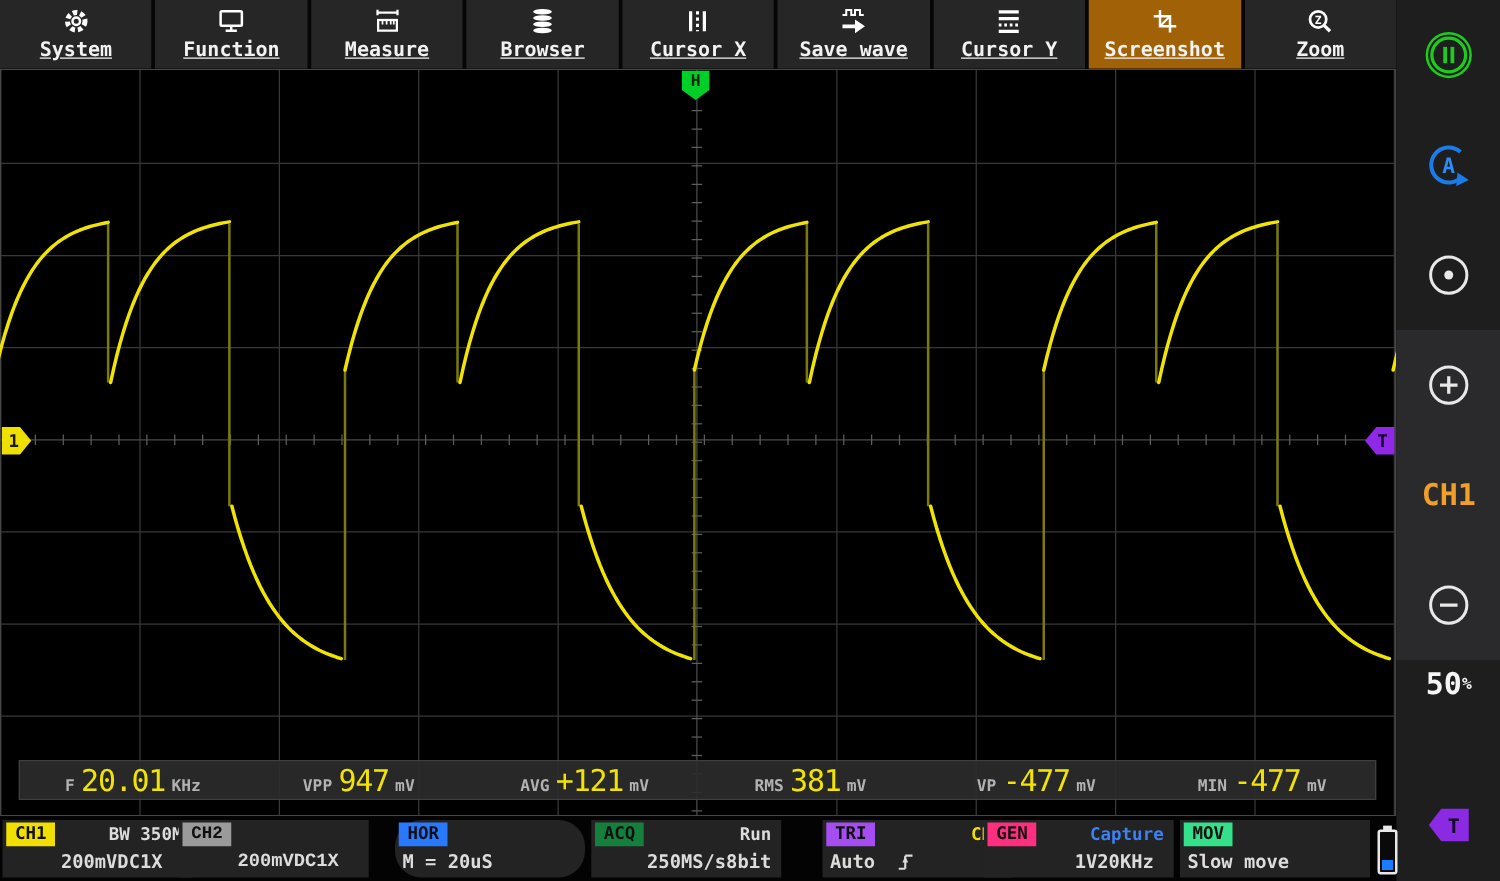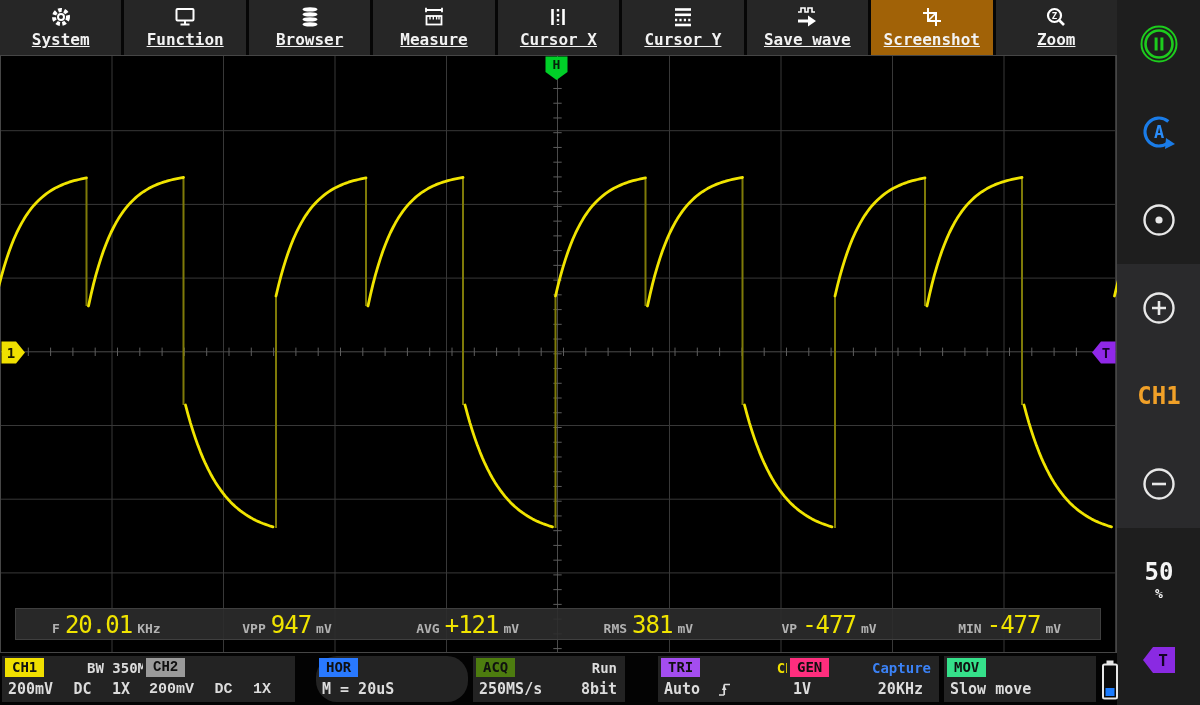--- a/index.html
+++ b/index.html
@@ -70,6 +70,16 @@
     <div class="menu-item">
       <span class="mi-icon">
         <svg width="24" height="24" viewBox="0 0 24 24">
+            <path d="M4,5H20 M4,2.8V7.2 M20,2.8V7.2" stroke="#fff" stroke-width="1.8" fill="none"></path>
+            <rect x="4.5" y="11" width="15" height="8.5" fill="none" stroke="#fff" stroke-width="1.8"></rect>
+            <path d="M8,11v3.5 M11.3,11v3.5 M14.6,11v3.5 M17,11v3.5" stroke="#fff" stroke-width="1.4" fill="none"></path>
+          </svg>
+      </span>
+      <span class="mi-label">Measure</span>
+    </div>
+    <div class="menu-item">
+      <span class="mi-icon">
+        <svg width="24" height="24" viewBox="0 0 24 24">
             <ellipse cx="12" cy="4.4" rx="7.5" ry="2.2" fill="#fff"></ellipse>
             <ellipse cx="12" cy="9.4" rx="7.5" ry="2.2" fill="#fff"></ellipse>
             <ellipse cx="12" cy="14.4" rx="7.5" ry="2.2" fill="#fff"></ellipse>
@@ -77,16 +87,6 @@
           </svg>
       </span>
       <span class="mi-label">Browser</span>
-    </div>
-    <div class="menu-item">
-      <span class="mi-icon">
-        <svg width="24" height="24" viewBox="0 0 24 24">
-            <path d="M4,5H20 M4,2.8V7.2 M20,2.8V7.2" stroke="#fff" stroke-width="1.8" fill="none"></path>
-            <rect x="4.5" y="11" width="15" height="8.5" fill="none" stroke="#fff" stroke-width="1.8"></rect>
-            <path d="M8,11v3.5 M11.3,11v3.5 M14.6,11v3.5 M17,11v3.5" stroke="#fff" stroke-width="1.4" fill="none"></path>
-          </svg>
-      </span>
-      <span class="mi-label">Measure</span>
     </div>
     <div class="menu-item">
       <span class="mi-icon">

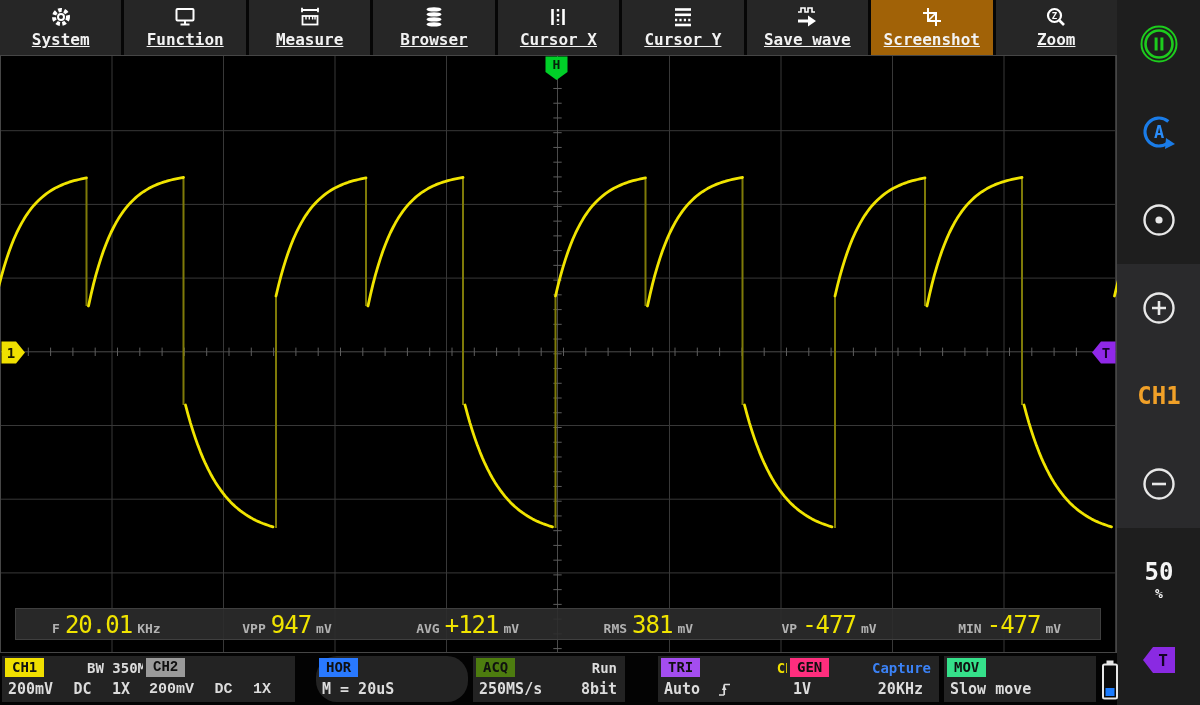--- a/index.html
+++ b/index.html
@@ -101,6 +101,15 @@
     <div class="menu-item">
       <span class="mi-icon">
         <svg width="24" height="24" viewBox="0 0 24 24">
+            <path d="M3,7h3V3h4v4h3V3h4v4h3" fill="none" stroke="#fff" stroke-width="1.6"></path>
+            <polygon points="3,14.5 13,14.5 13,10.5 21,16 13,21.5 13,17.5 3,17.5" fill="#fff"></polygon>
+          </svg>
+      </span>
+      <span class="mi-label">Save wave</span>
+    </div>
+    <div class="menu-item">
+      <span class="mi-icon">
+        <svg width="24" height="24" viewBox="0 0 24 24">
             <path d="M4,4.5H20" stroke="#fff" stroke-width="2.6"></path>
             <path d="M4,9.8H20" stroke="#fff" stroke-width="2.6"></path>
             <path d="M4,15H20" stroke="#fff" stroke-width="2.4" stroke-dasharray="2.2 2.2"></path>
@@ -108,15 +117,6 @@
           </svg>
       </span>
       <span class="mi-label">Cursor Y</span>
-    </div>
-    <div class="menu-item">
-      <span class="mi-icon">
-        <svg width="24" height="24" viewBox="0 0 24 24">
-            <path d="M3,7h3V3h4v4h3V3h4v4h3" fill="none" stroke="#fff" stroke-width="1.6"></path>
-            <polygon points="3,14.5 13,14.5 13,10.5 21,16 13,21.5 13,17.5 3,17.5" fill="#fff"></polygon>
-          </svg>
-      </span>
-      <span class="mi-label">Save wave</span>
     </div>
     <div class="menu-item active">
       <span class="mi-icon">

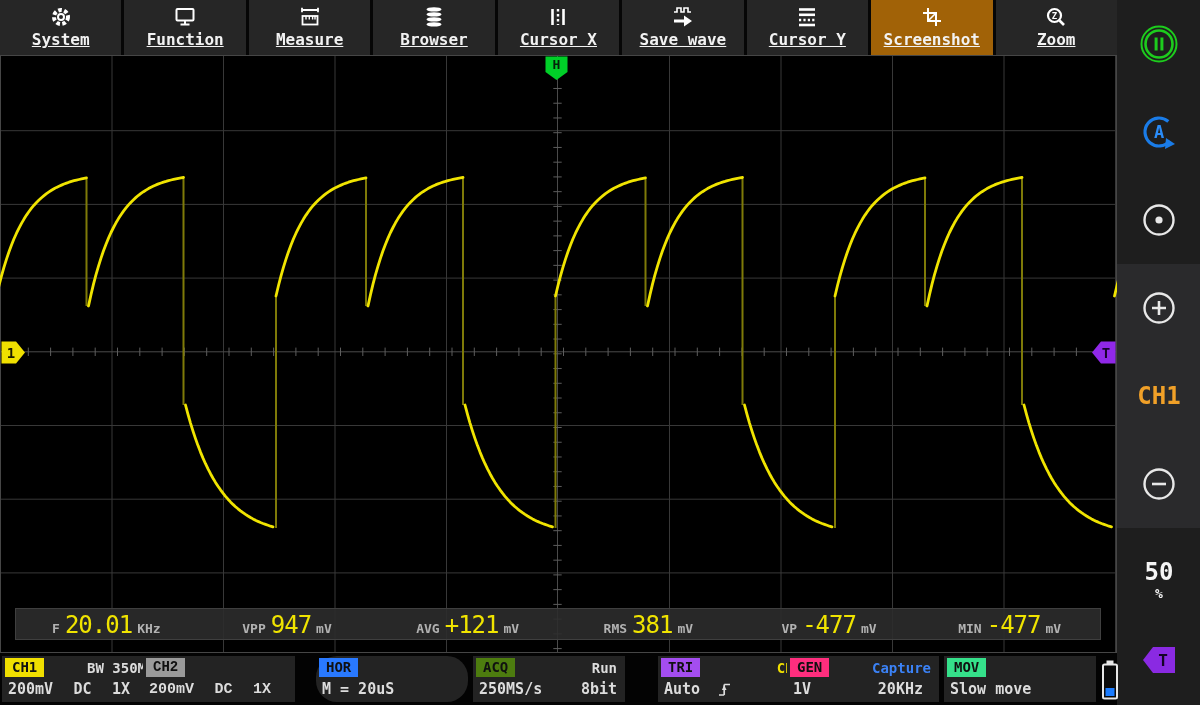--- a/index.html
+++ b/index.html
@@ -356,7 +356,7 @@
       </svg>
     </div>
 
-    <div class="sbtn" style="top:556px;flex-direction:column;">
+    <div class="sbtn" style="top:524px;">
       <span class="sbtn-text" style="font-size:24px;color:#f5f5f5;">50</span>
         <span class="sbtn-text" style="font-size:13px;color:#f5f5f5;">%</span>
     </div>

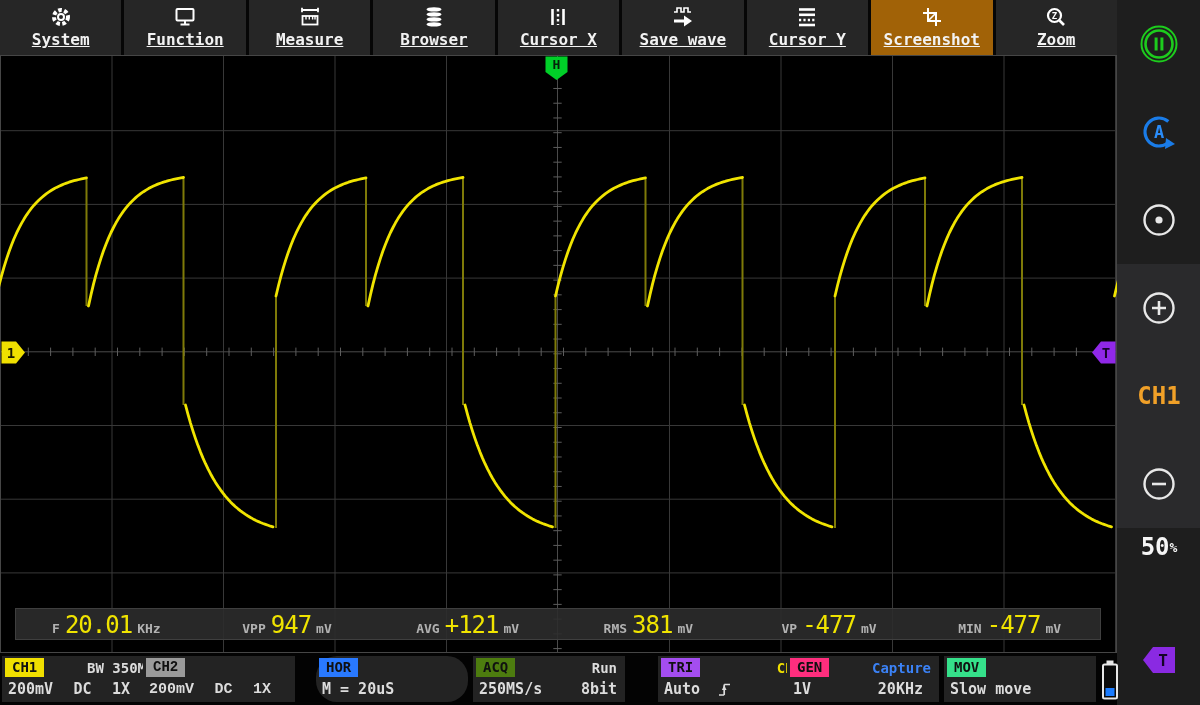--- a/index.html
+++ b/index.html
@@ -407,7 +407,7 @@
 
     <div class="sec" style="left:473px;">
       <div class="srow1">
-          <span class="badge" style="background: #4d7c0f;">ACQ</span>
+          <span class="badge" style="background: #15803d;">ACQ</span>
           <span class="sinfo">Run</span>
         </div>
       <div class="srow2 spread">

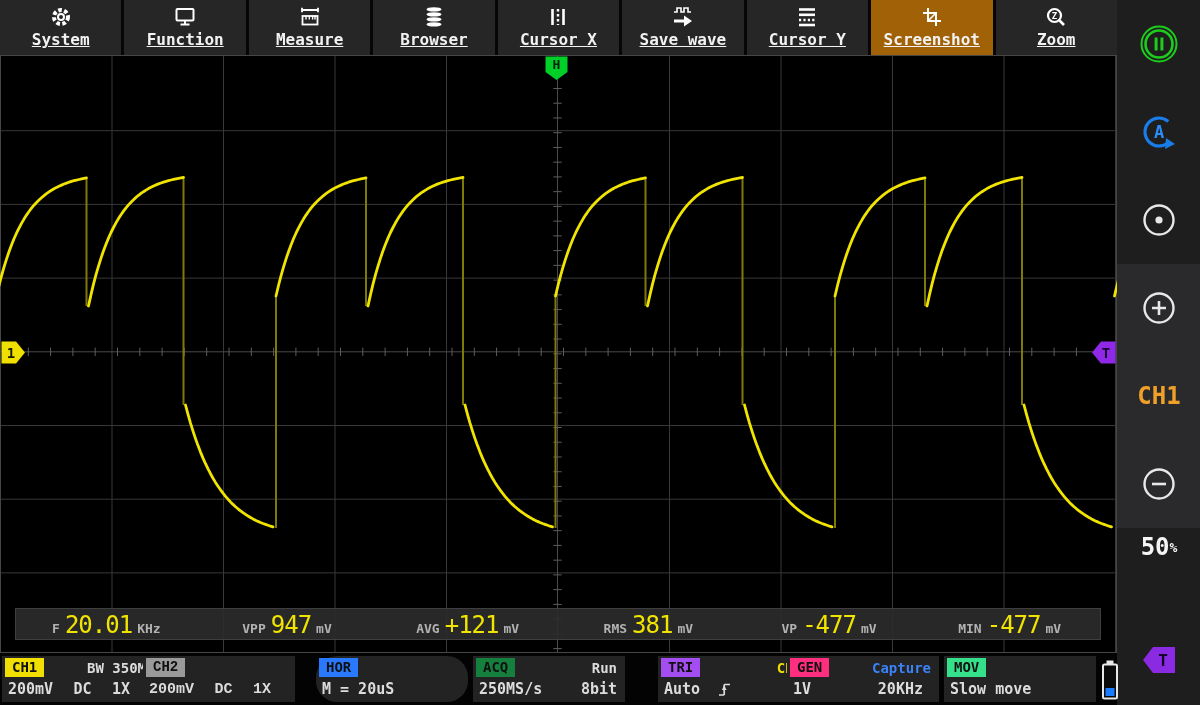--- a/index.html
+++ b/index.html
@@ -40,7 +40,7 @@
   .sinfo{margin-left:auto;margin-right:8px;font-size:14px;font-weight:bold;color:#dcdcdc;white-space:nowrap;}
   .srow2{position:absolute;left:6px;right:8px;bottom:3px;height:20px;display:flex;align-items:center;
          font-size:15px;font-weight:bold;color:#dcdcdc;white-space:nowrap;}
-  .srow2.spread{justify-content:space-between;}
+  .srow2.spread{justify-content:flex-end;}
   .srow2 .gap18{margin-left:18px;display:flex;align-items:center;}
 </style>
 </head>

